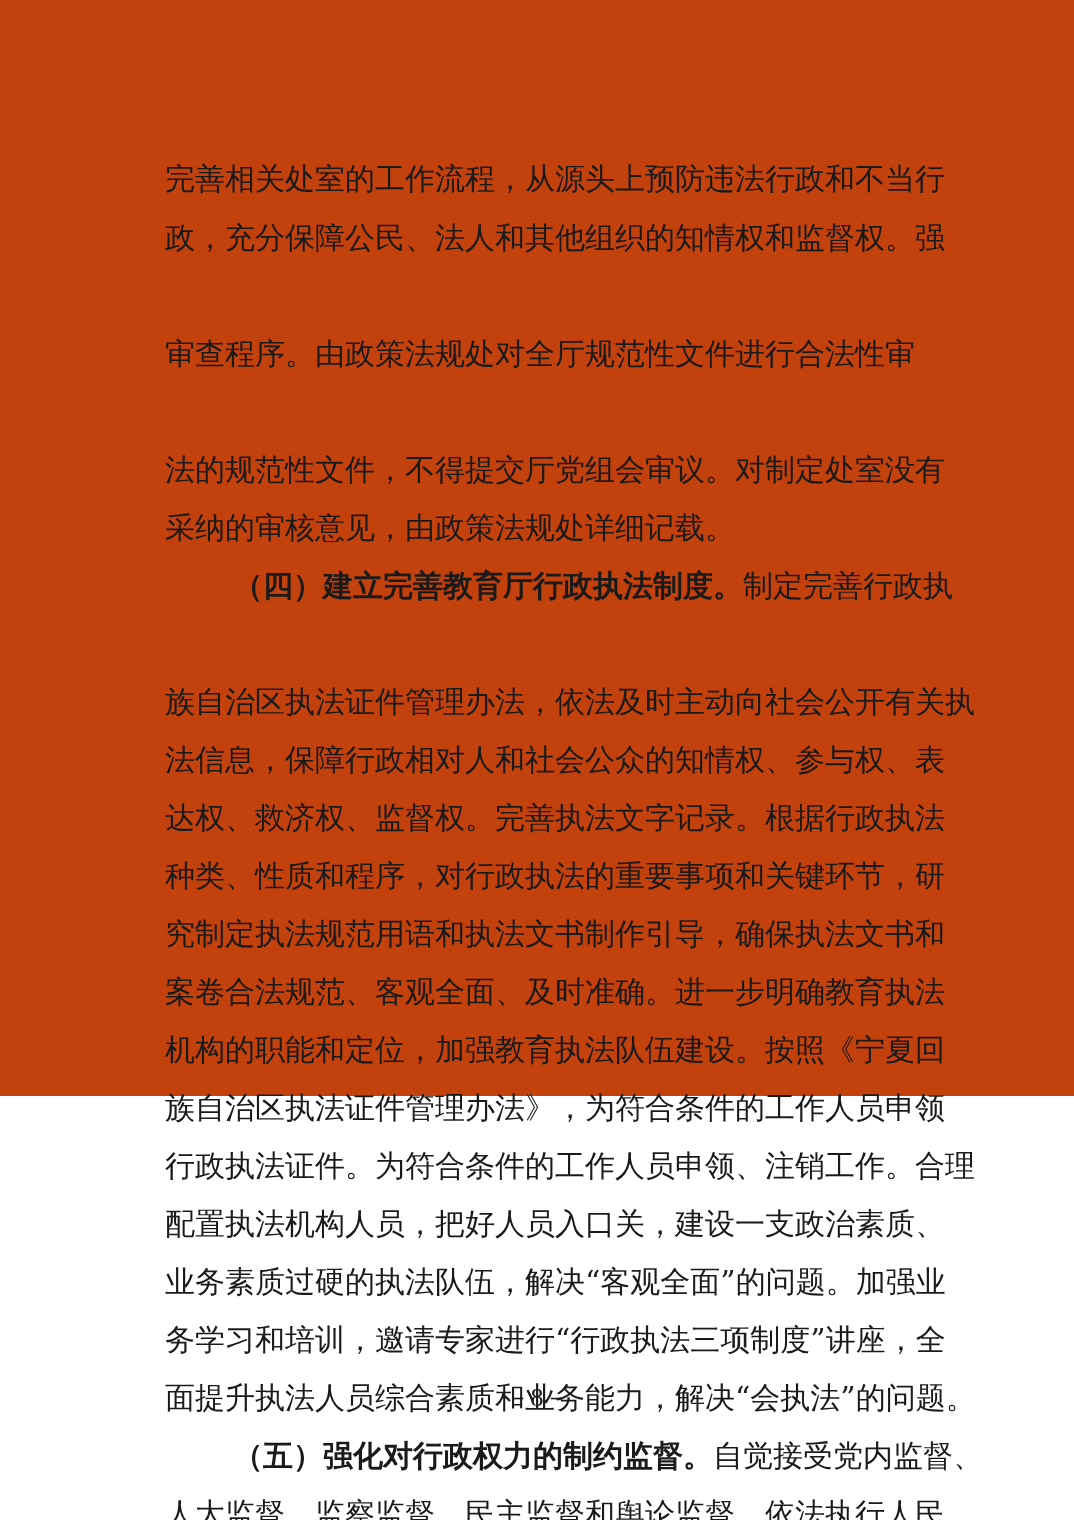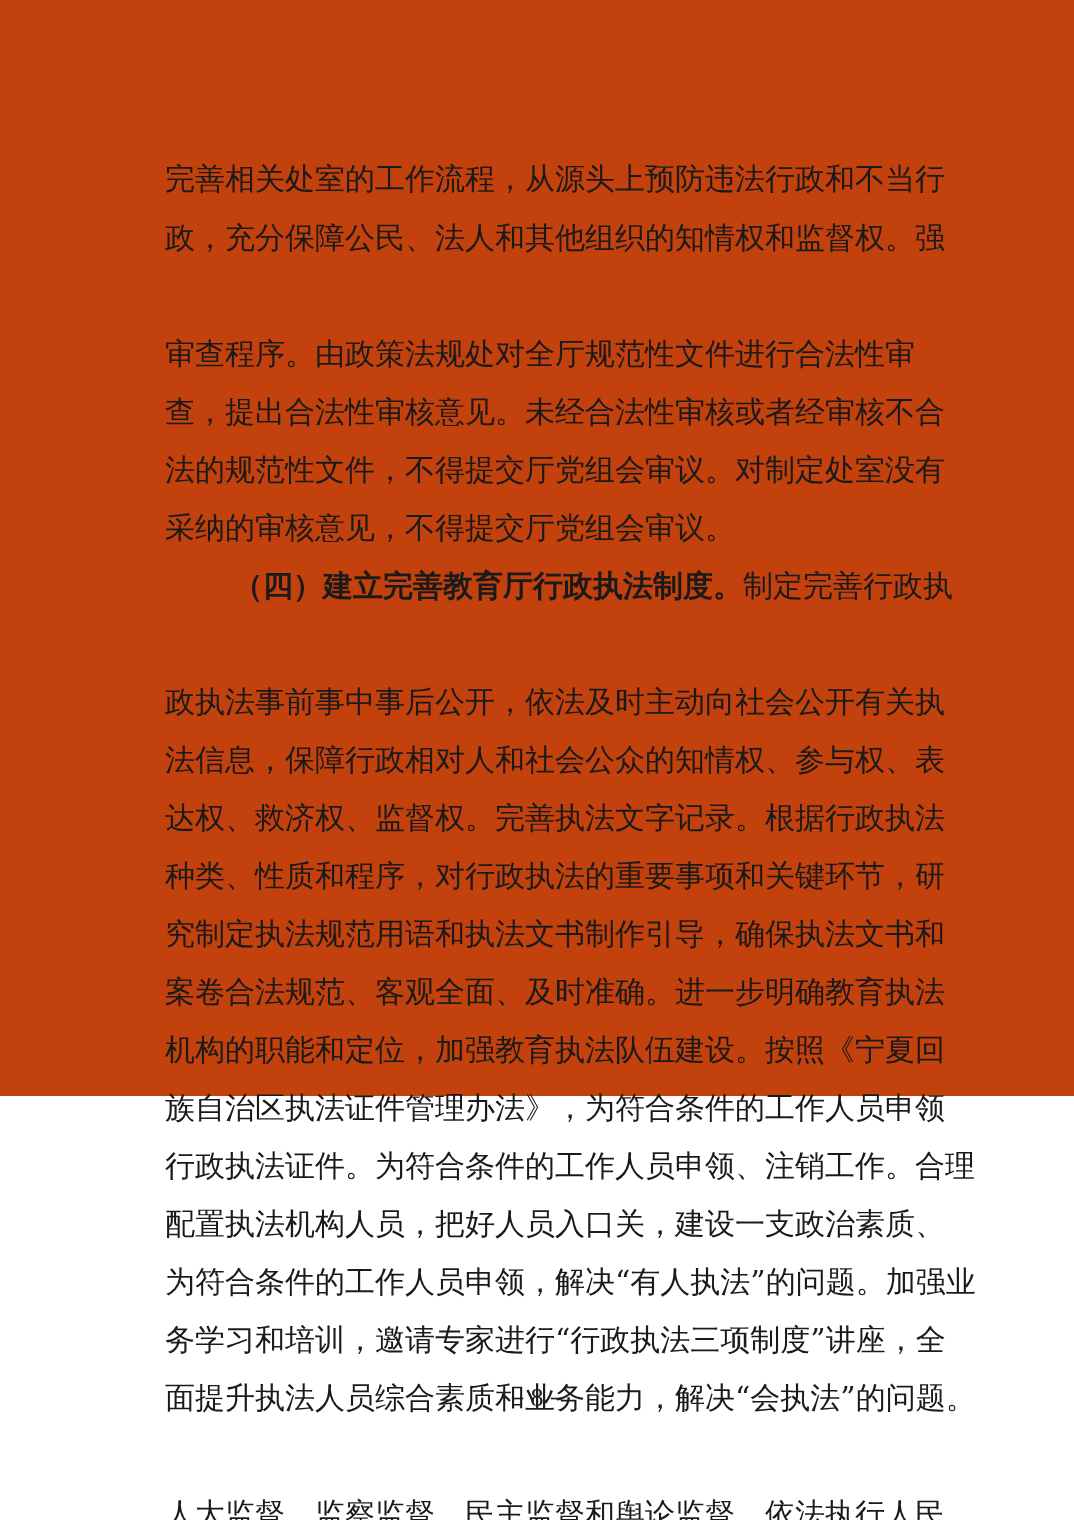--- a/index.html
+++ b/index.html
@@ -64,7 +64,6 @@
   <div class="line" style="top:151px">完善相关处室的工作流程，从源头上预防违法行政和不当行</div>
   <div class="line" style="top:210px">政，充分保障公民、法人和其他组织的知情权和监督权。强</div>
   <div class="line" style="top:326px">审查程序。由政策法规处对全厅规范性文件进行合法性审</div>
-  <div class="line" style="top:384px">查，提出合法性审核意见。未经合法性审核或者经审核不合</div>
   <div class="line" style="top:442px">法的规范性文件，不得提交厅党组会审议。对制定处室没有</div>
   <div class="line last" style="top:500px">采纳的审核意见，不得提交厅党组会审议。</div>
 

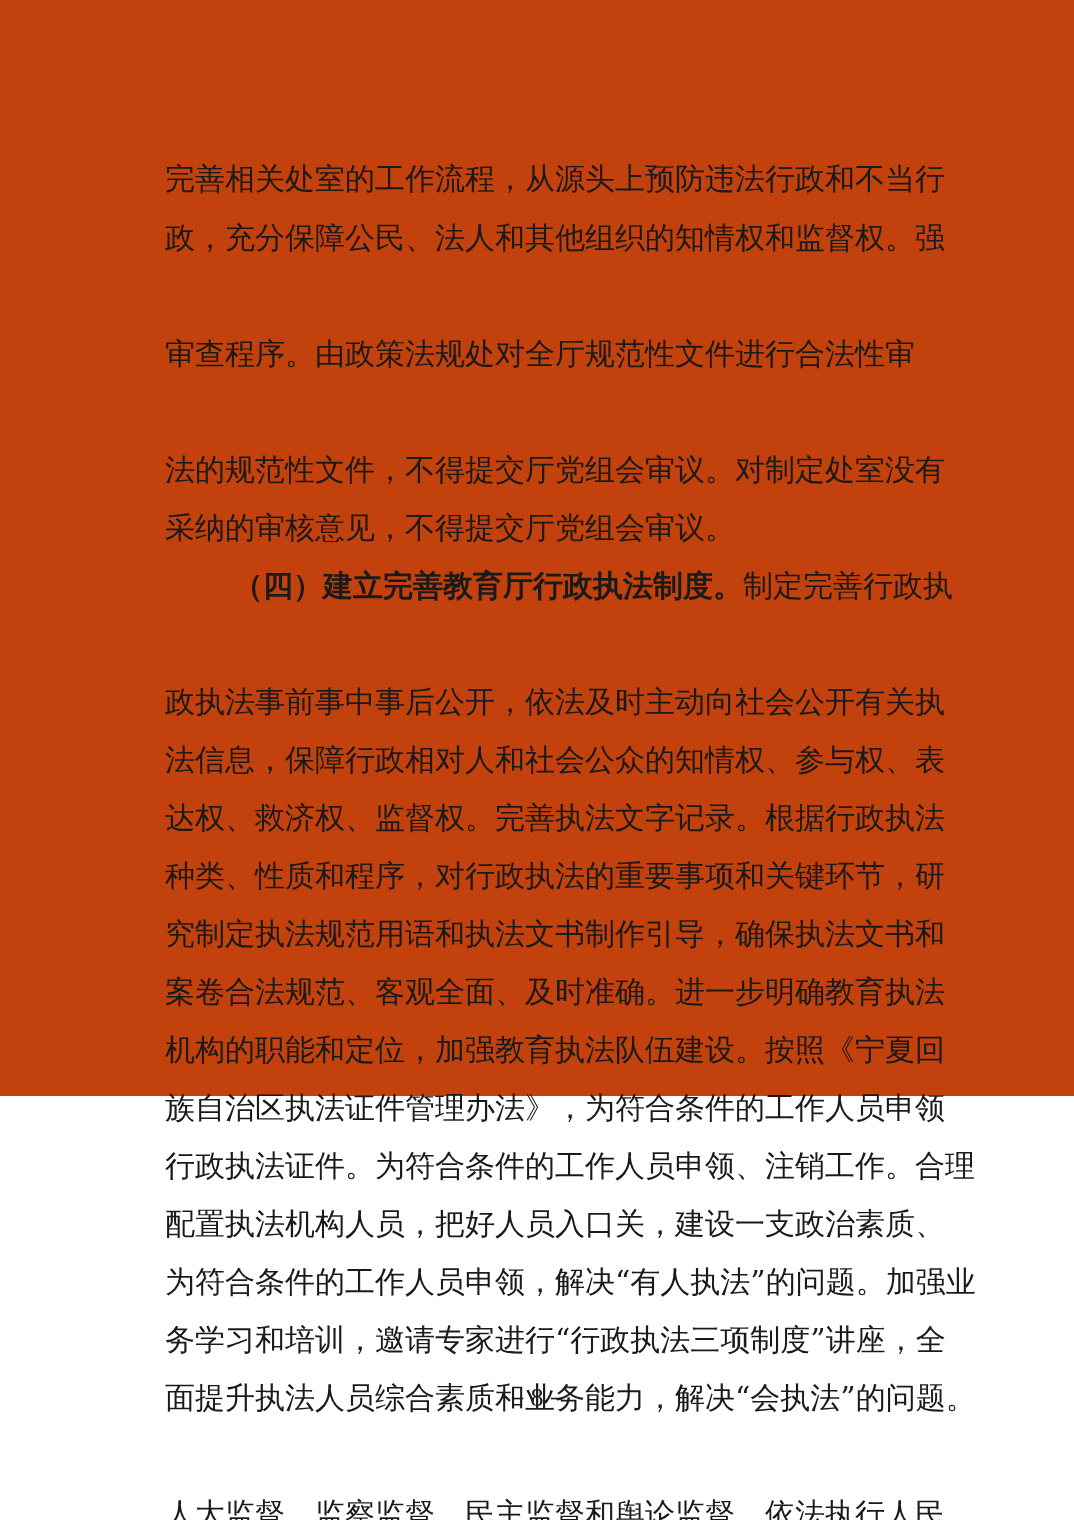--- a/index.html
+++ b/index.html
@@ -65,7 +65,7 @@
   <div class="line" style="top:210px">政，充分保障公民、法人和其他组织的知情权和监督权。强</div>
   <div class="line" style="top:326px">审查程序。由政策法规处对全厅规范性文件进行合法性审</div>
   <div class="line" style="top:442px">法的规范性文件，不得提交厅党组会审议。对制定处室没有</div>
-  <div class="line last" style="top:500px">采纳的审核意见，不得提交厅党组会审议。</div>
+  <div class="line last" style="top:500px">采纳的审核意见，由政策法规处详细记载。</div>
 
   <div class="line indent" style="top:558px">
     <span class="bold">（四）建立完善教育厅行政执法制度。</span><span>制定完善行政执</span>

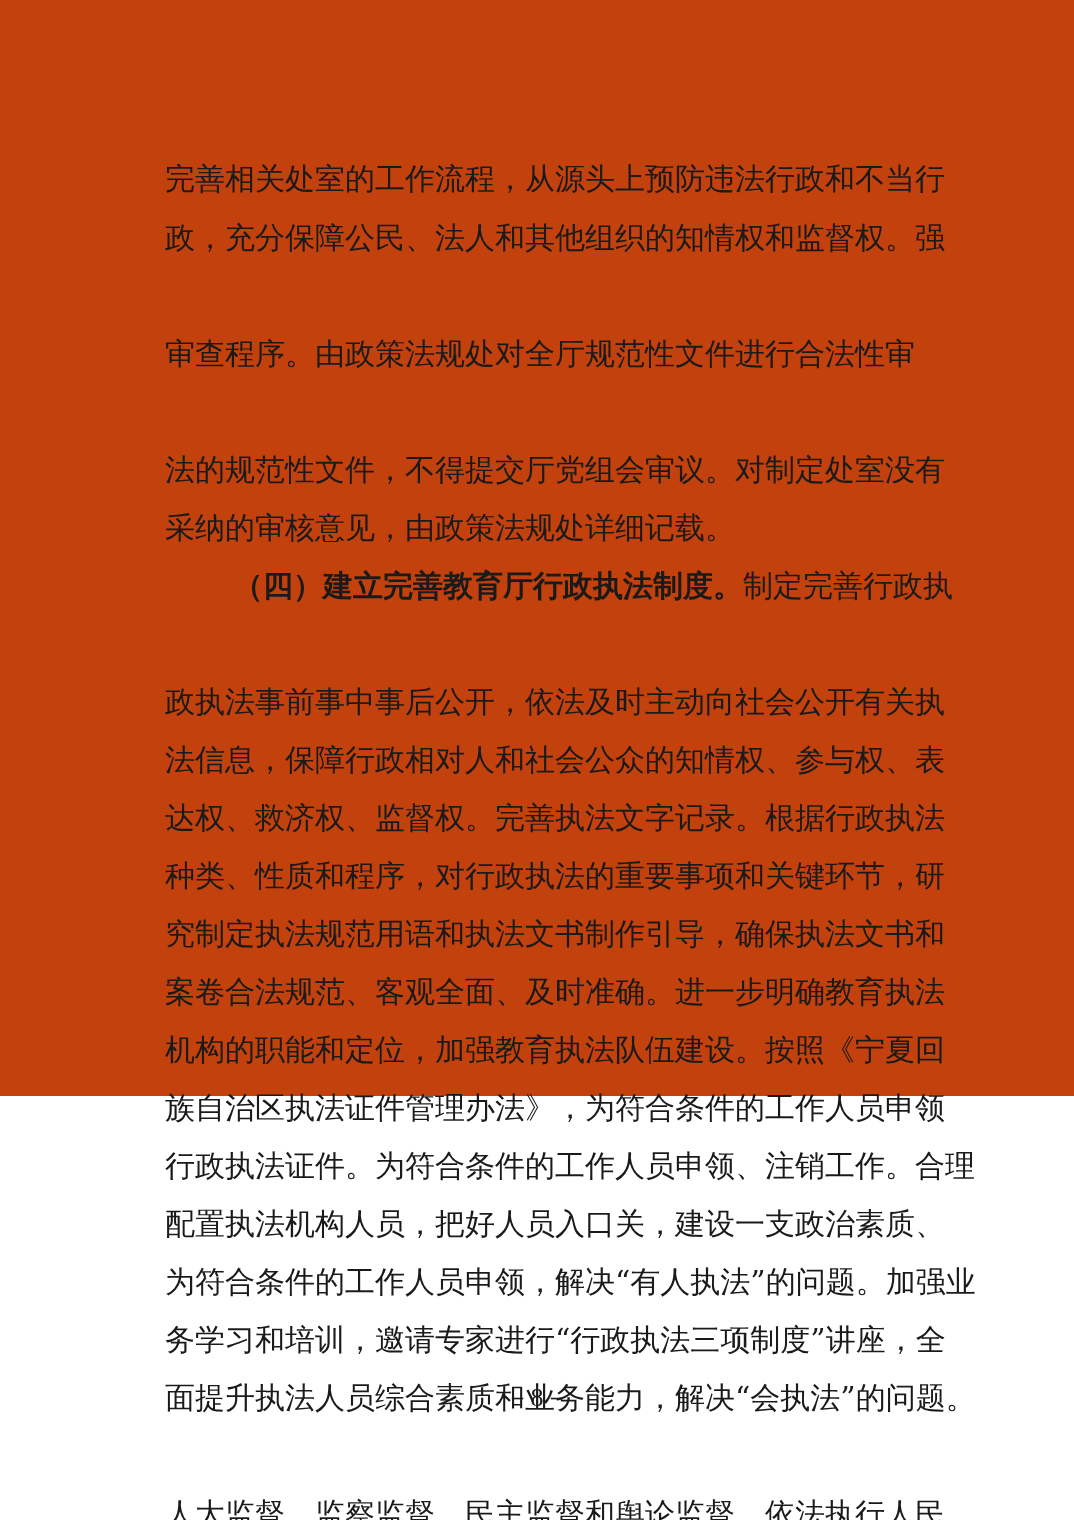--- a/index.html
+++ b/index.html
@@ -70,7 +70,7 @@
   <div class="line indent" style="top:558px">
     <span class="bold">（四）建立完善教育厅行政执法制度。</span><span>制定完善行政执</span>
   </div>
-  <div class="line" style="top:674px">政执法事前事中事后公开，依法及时主动向社会公开有关执</div>
+  <div class="line" style="top:674px">族自治区执法证件管理办法，依法及时主动向社会公开有关执</div>
   <div class="line" style="top:732px">法信息，保障行政相对人和社会公众的知情权、参与权、表</div>
   <div class="line" style="top:790px">达权、救济权、监督权。完善执法文字记录。根据行政执法</div>
   <div class="line" style="top:848px">种类、性质和程序，对行政执法的重要事项和关键环节，研</div>

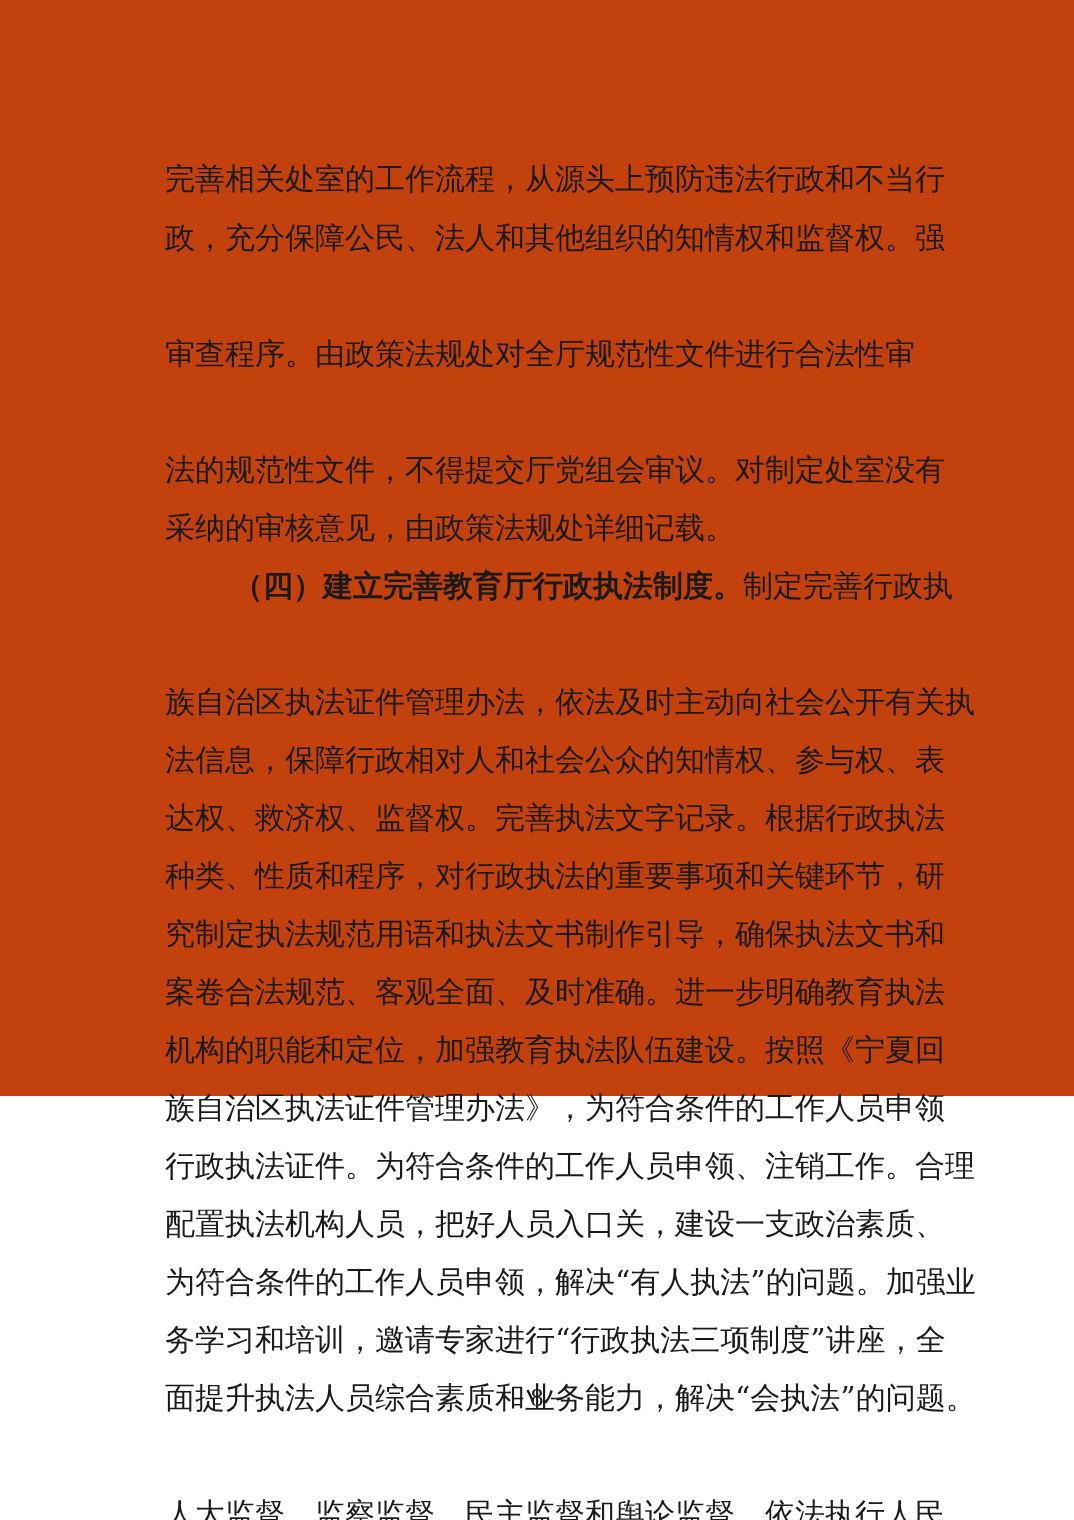--- a/index.html
+++ b/index.html
@@ -80,7 +80,7 @@
   <div class="line" style="top:1080px">族自治区执法证件管理办法》，为符合条件的工作人员申领</div>
   <div class="line" style="top:1138px">行政执法证件。为符合条件的工作人员申领、注销工作。合理</div>
   <div class="line" style="top:1196px">配置执法机构人员，把好人员入口关，建设一支政治素质、</div>
-  <div class="line" style="top:1254px">为符合条件的工作人员申领，解决“有人执法”的问题。加强业</div>
+  <div class="line" style="top:1254px">业务素质过硬的执法队伍，解决“客观全面”的问题。加强业</div>
   <div class="line" style="top:1312px">务学习和培训，邀请专家进行“行政执法三项制度”讲座，全</div>
   <div class="line" style="top:1370px">面提升执法人员综合素质和业务能力，解决“会执法”的问题。</div>
 

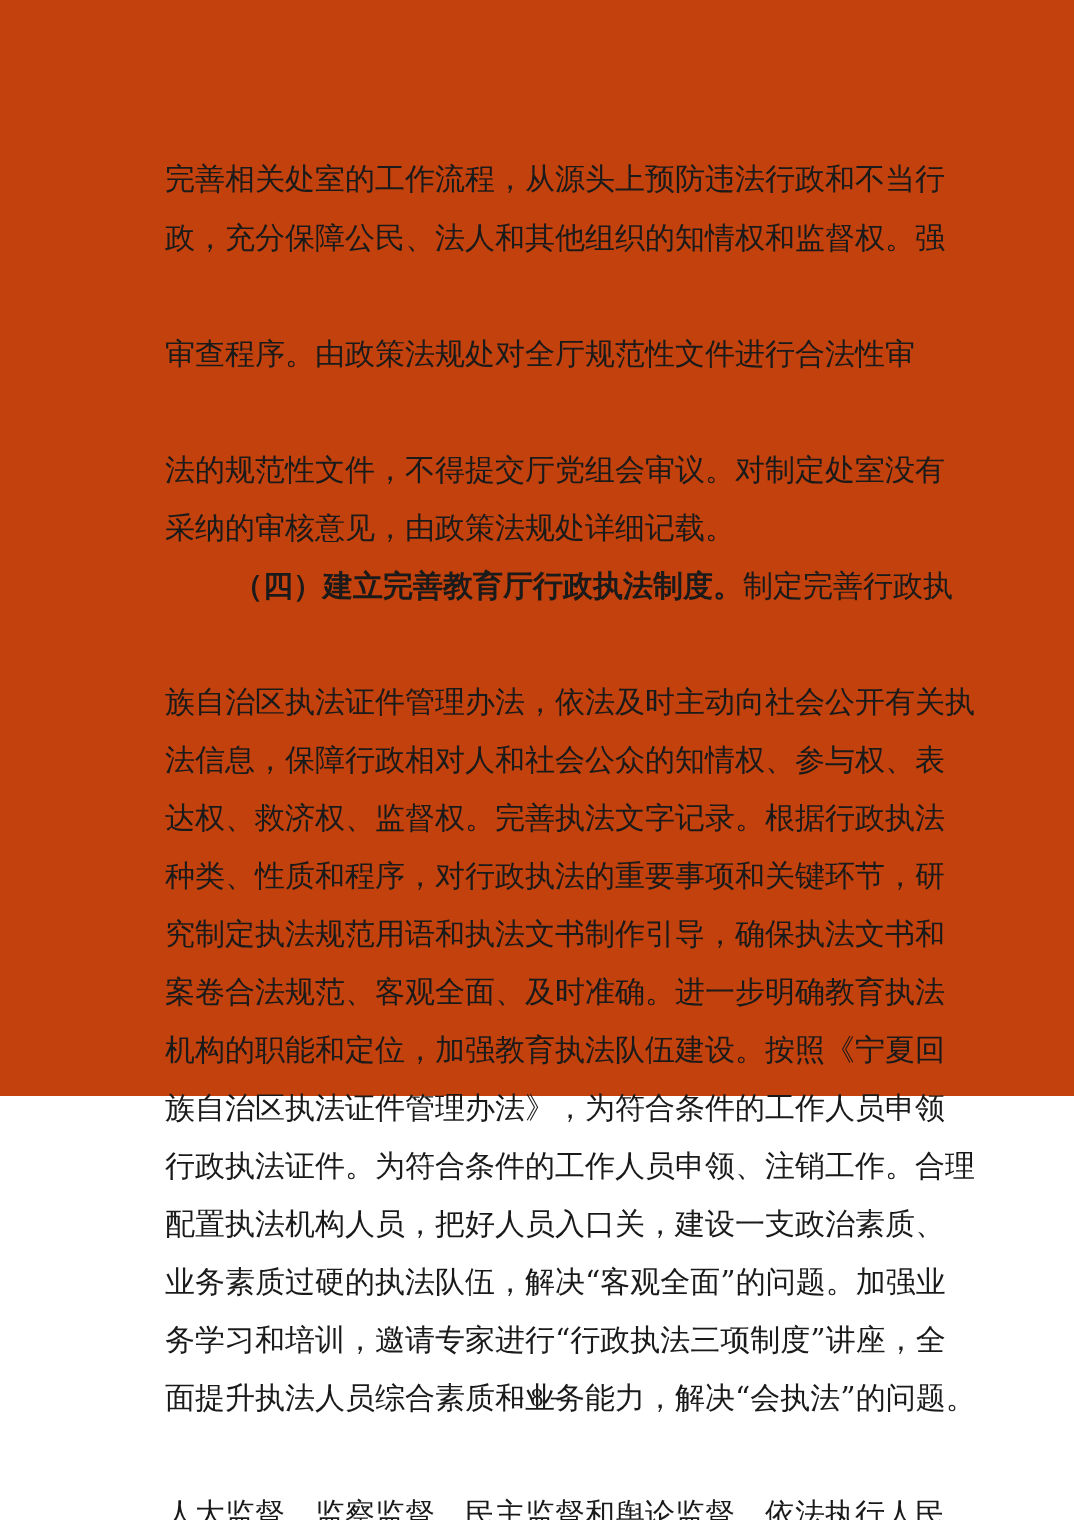--- a/index.html
+++ b/index.html
@@ -84,6 +84,9 @@
   <div class="line" style="top:1312px">务学习和培训，邀请专家进行“行政执法三项制度”讲座，全</div>
   <div class="line" style="top:1370px">面提升执法人员综合素质和业务能力，解决“会执法”的问题。</div>
 
+  <div class="line indent" style="top:1428px">
+    <span class="bold">（五）强化对行政权力的制约监督。</span><span>自觉接受党内监督、</span>
+  </div>
   <div class="line" style="top:1486px">人大监督、监察监督、民主监督和舆论监督，依法执行人民</div>
 
   <div class="page-number">－8－</div>

